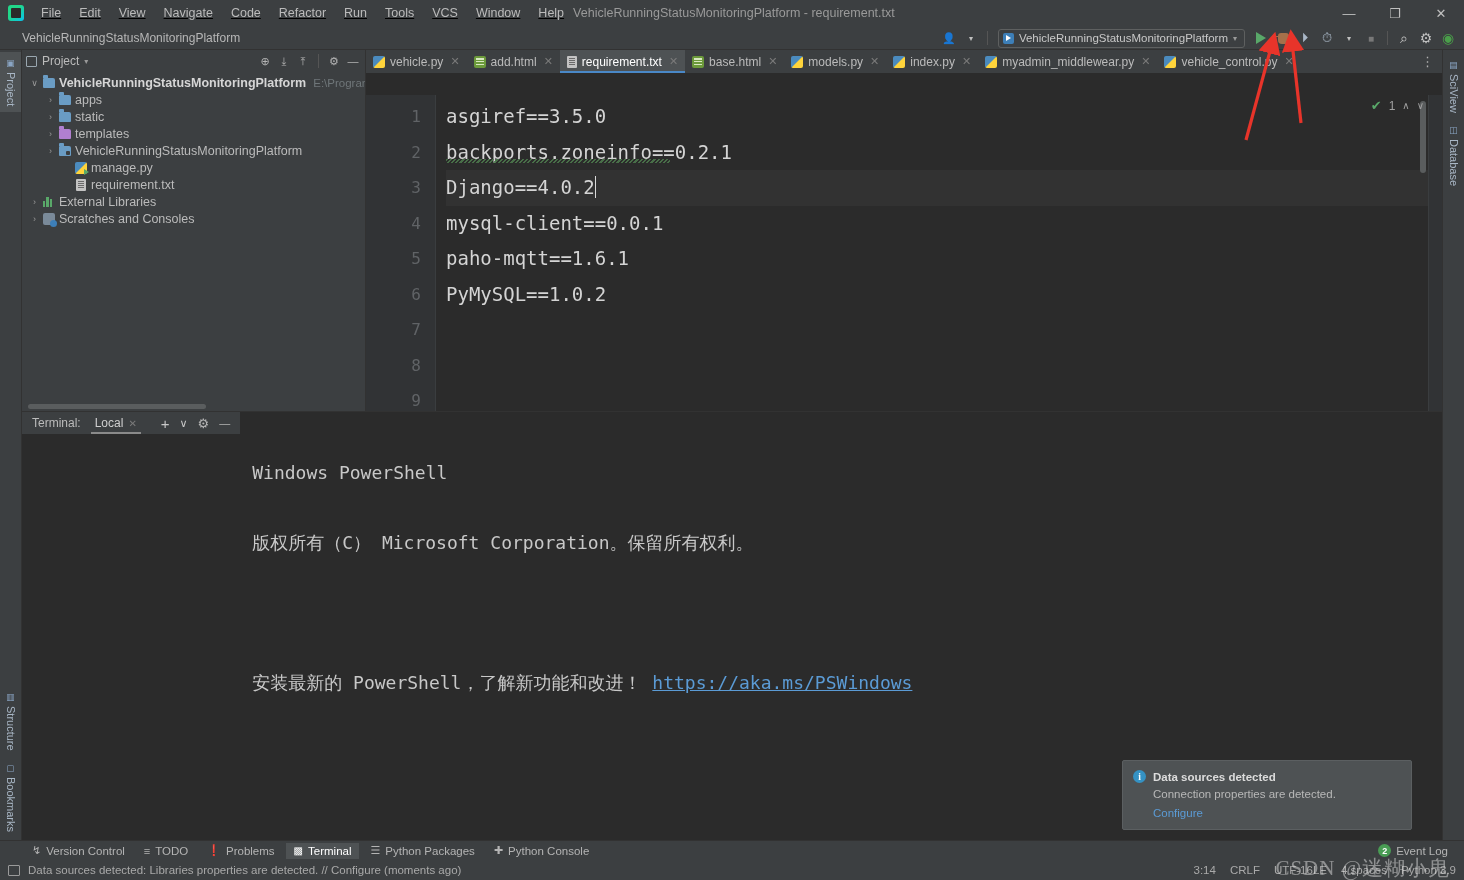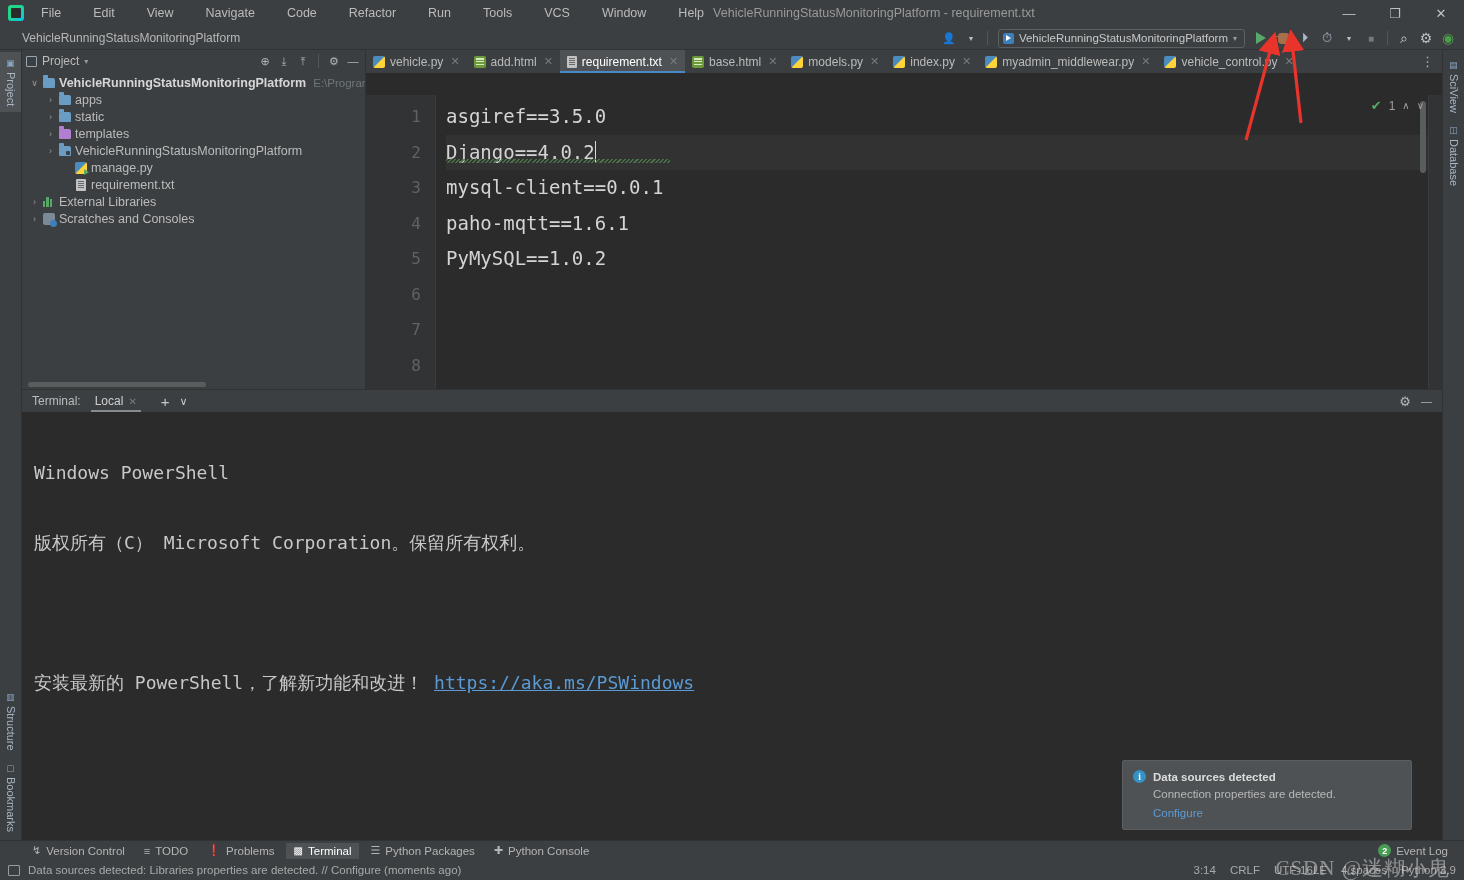--- a/index.html
+++ b/index.html
@@ -31,7 +31,7 @@
     content:""; position:absolute; left:3px; top:3px; width:10px; height:10px;
     background:#2b2b2b; border-radius:1px;
   }
-  .menu { display: flex; align-items: flex-start; gap: 14px; }
+  .menu { display: flex; align-items: flex-start; gap: 0; text-decoration: underline; }
   .menu-item {
     font-size: 12.5px; color: #bbbbbb; padding: 3px 9px;
     white-space: nowrap;

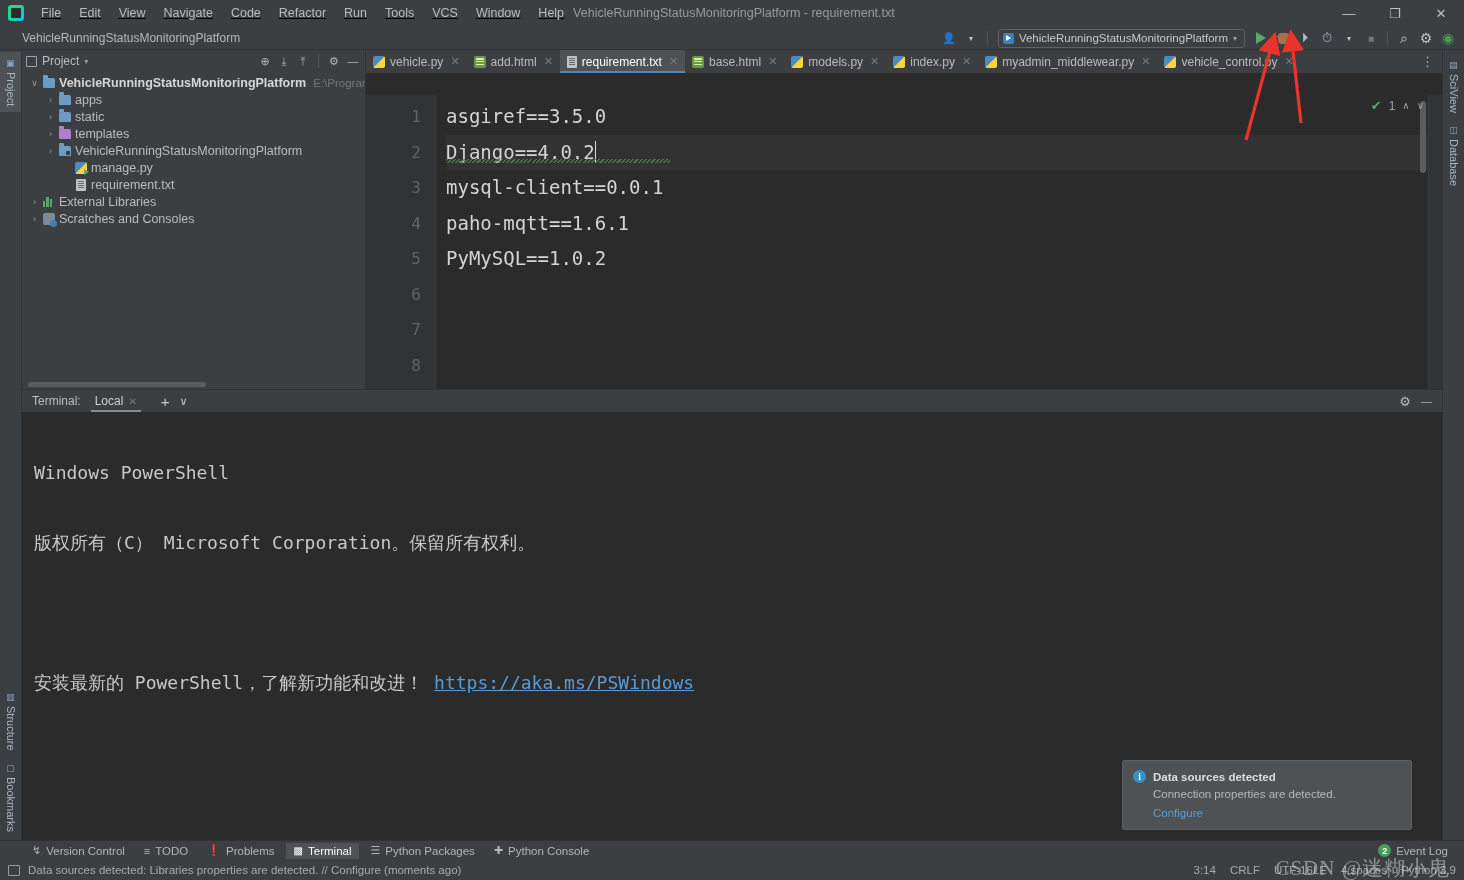--- a/index.html
+++ b/index.html
@@ -546,6 +546,7 @@
             </div>
             <div class="code">
               <div class="cline">asgiref==3.5.0</div>
+              <div class="cline">backports.zoneinfo==0.2.1</div>
               <div class="cline current"><span>Django==4.0.2</span><span class="caret"></span></div>
               <div class="cline">mysql-client==0.0.1</div>
               <div class="cline">paho-mqtt==1.6.1</div>

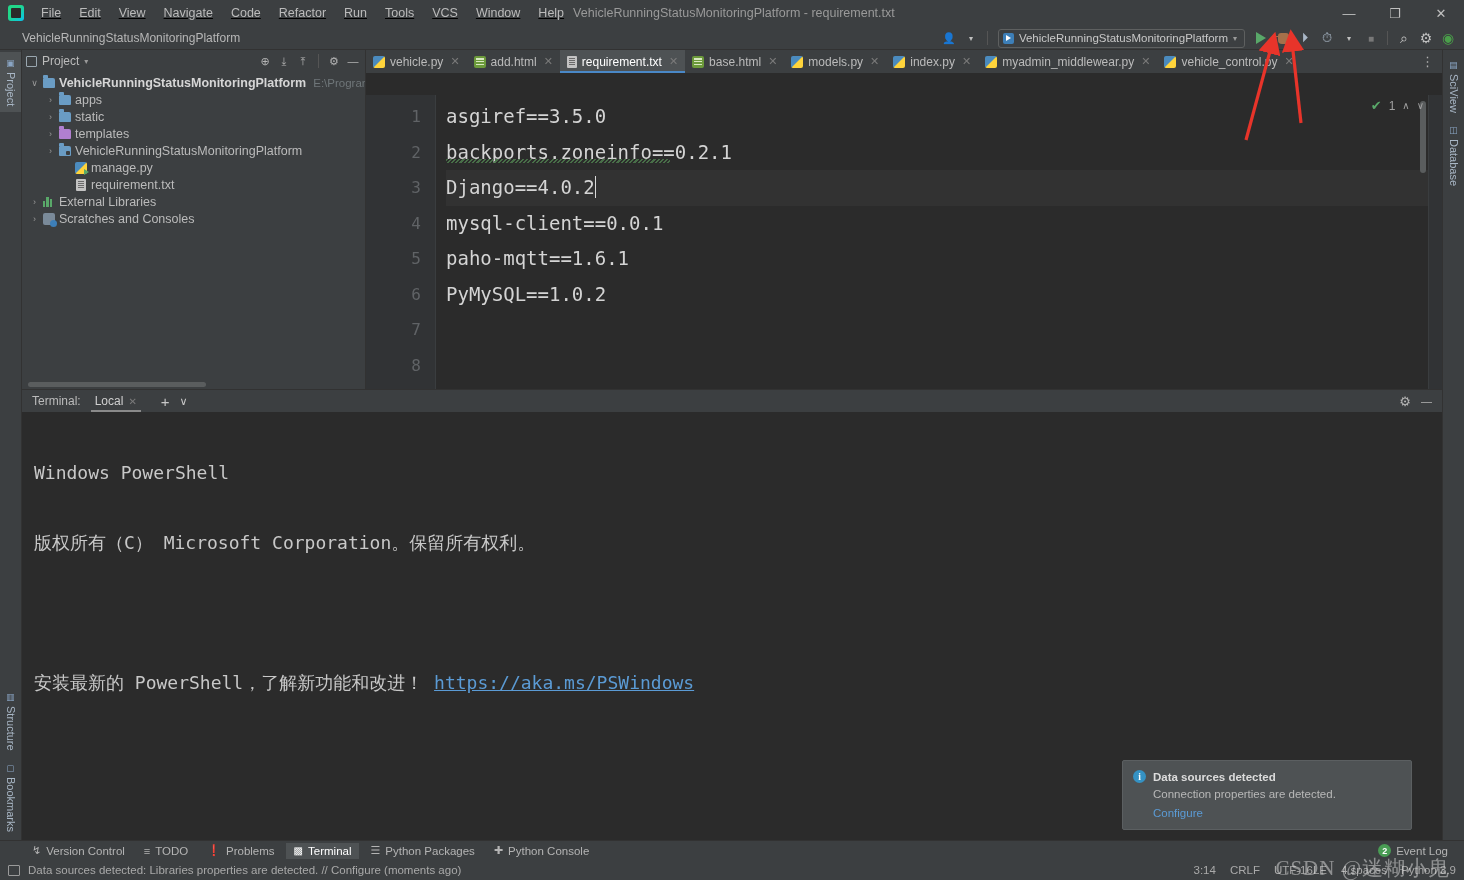--- a/index.html
+++ b/index.html
@@ -220,7 +220,7 @@
 
   
   .terminal-pane {
-    flex:0 0 296px; display:flex; flex-direction:column; background:#2b2b2b;
+    flex:0 0 296px; display:flex; background:#2b2b2b;
     border-top:1px solid #323232; position:relative;
   }
   .term-header {

